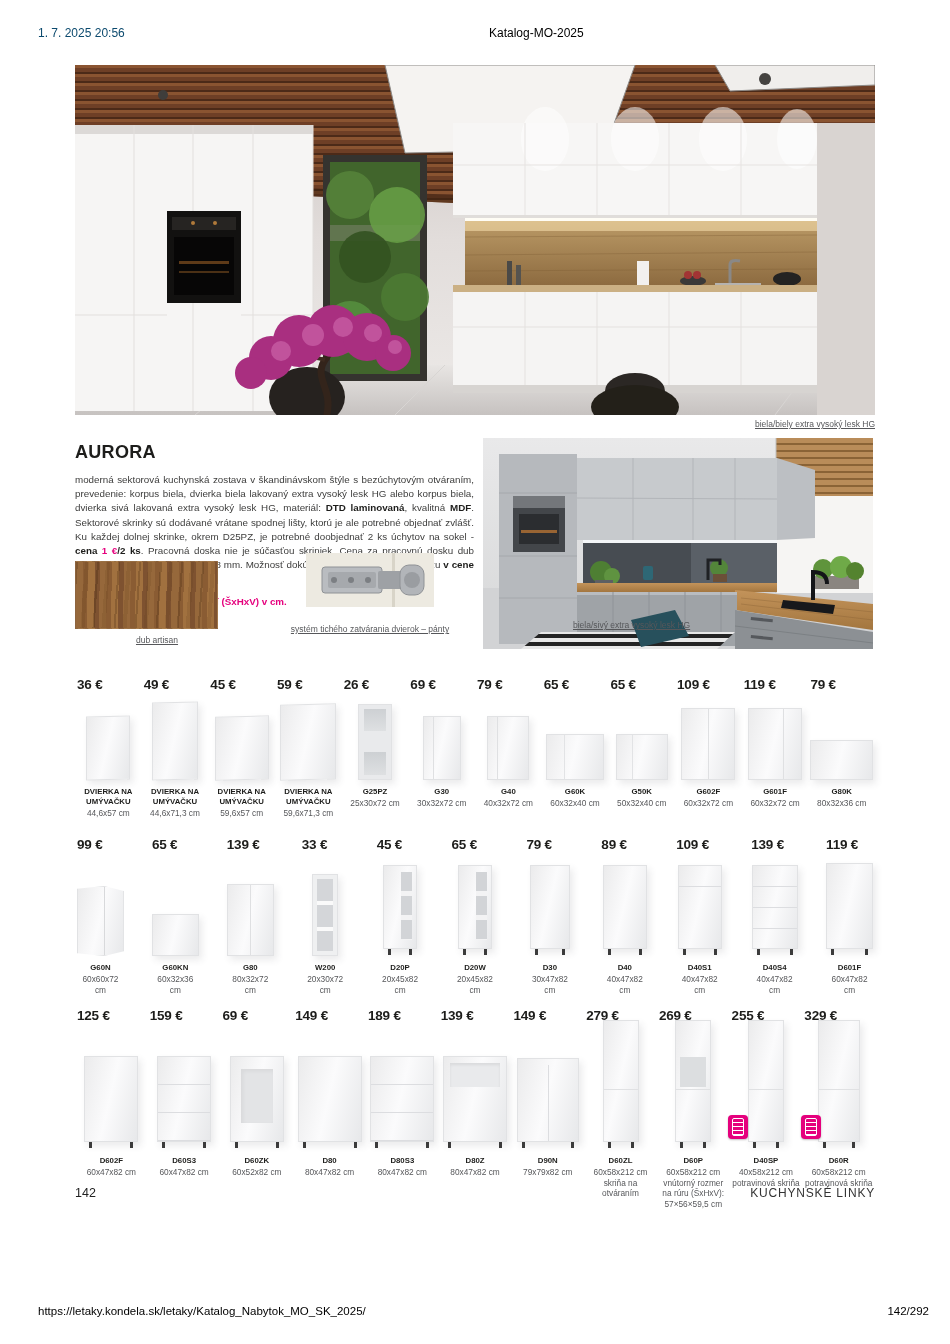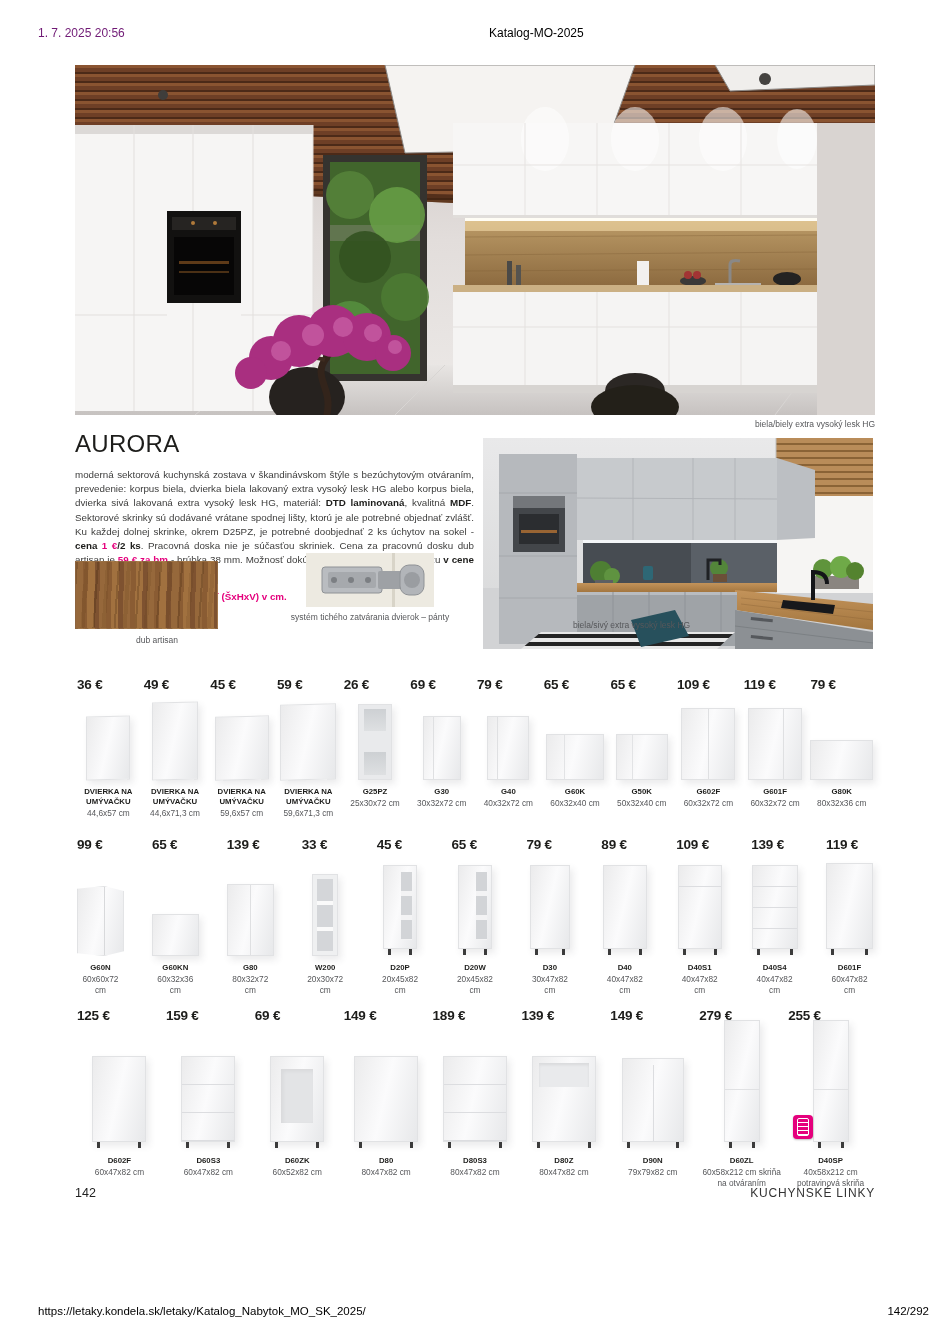--- a/index.html
+++ b/index.html
@@ -8,7 +8,7 @@
         font-family:"Liberation Sans",sans-serif;color:var(--ink);}
 
   
-  .hdr-left{position:absolute;left:38px;top:26px;font-size:12px;color:#701a75;}
+  .hdr-left{position:absolute;left:38px;top:26px;font-size:12px;color:#0c4a6e;}
   .hdr-center{position:absolute;left:489px;top:26px;font-size:12px;color:#000;}
   .url-footer{position:absolute;left:38px;top:1305px;font-size:11.5px;color:#000;}
   .page-indicator{position:absolute;right:21px;top:1305px;font-size:11.5px;color:#000;}

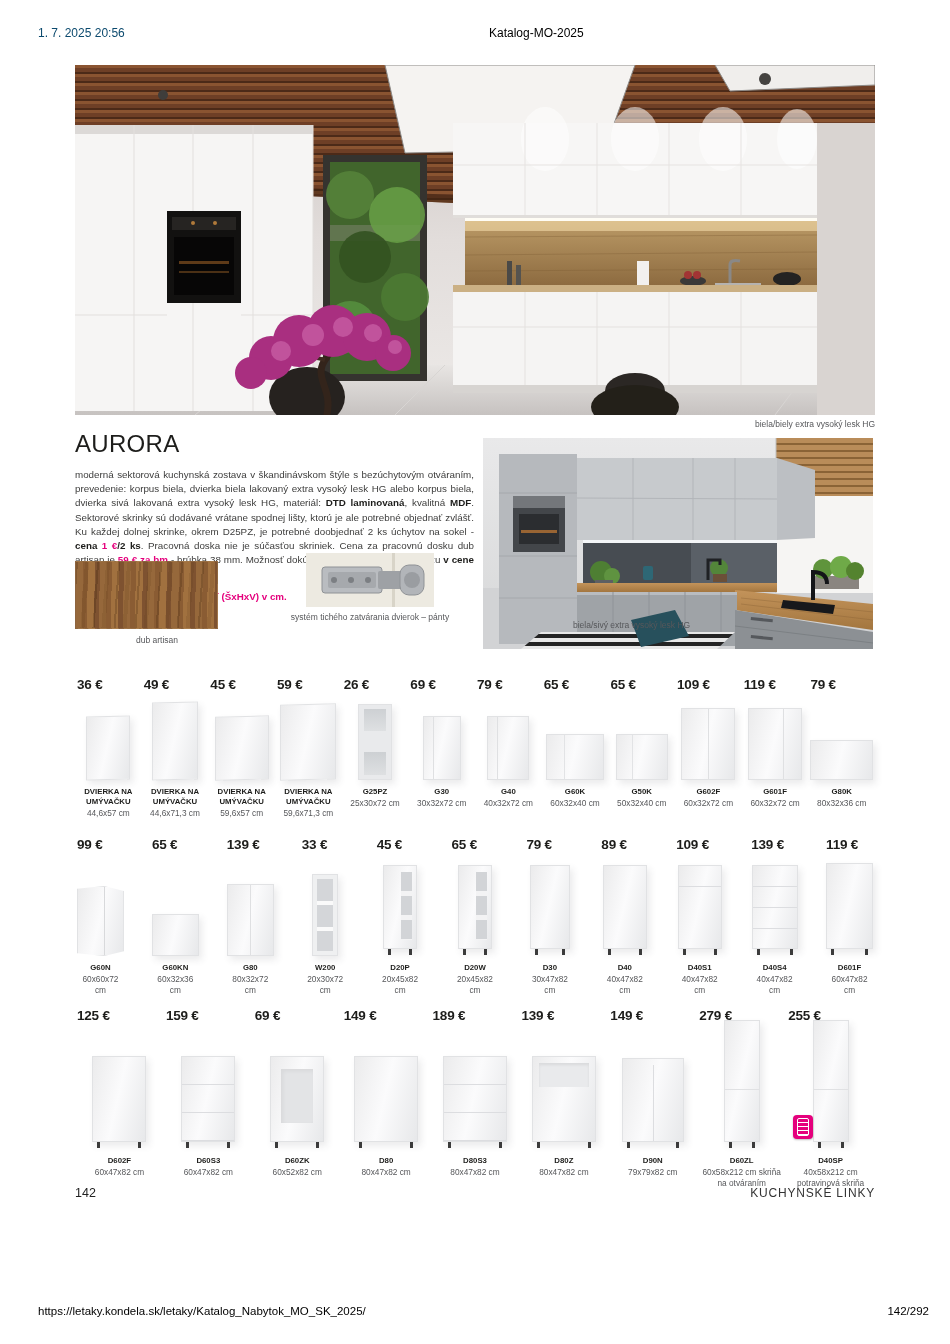--- a/index.html
+++ b/index.html
@@ -15,7 +15,7 @@
 
   
   .hero{position:absolute;left:75px;top:65px;width:800px;height:350px;overflow:hidden;background:#ddd8d5;}
-  .caption{font-size:8.5px;color:var(--gray);}
+  .caption{font-size:8.5px;color:var(--gray);text-decoration:underline;}
   .hero-cap{position:absolute;left:575px;top:419px;width:300px;text-align:right;}
 
   

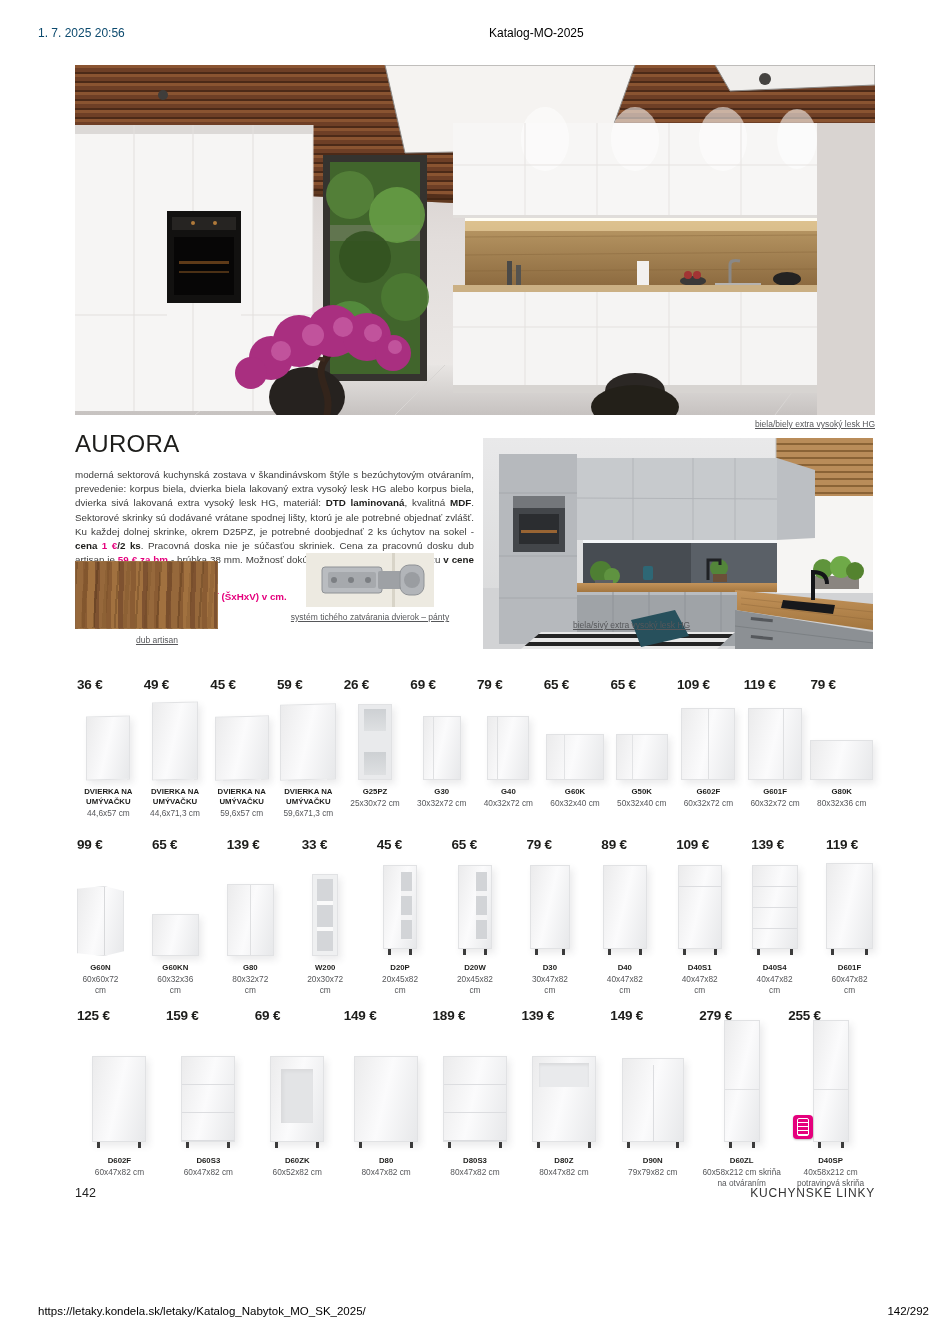--- a/index.html
+++ b/index.html
@@ -20,7 +20,7 @@
 
   
   .left-col{position:absolute;left:75px;top:430px;width:399px;}
-  .title{font-size:24px;font-weight:400;letter-spacing:.3px;margin:0 0 10px;color:var(--ink);}
+  .title{font-size:18px;font-weight:700;letter-spacing:.3px;margin:12px 0 10px;color:var(--ink);}
   .desc{font-size:9.8px;line-height:1.45;text-align:justify;color:#3d3d3c;}
   .s-n{font-weight:normal;}
   .s-b{font-weight:bold;color:var(--ink);}

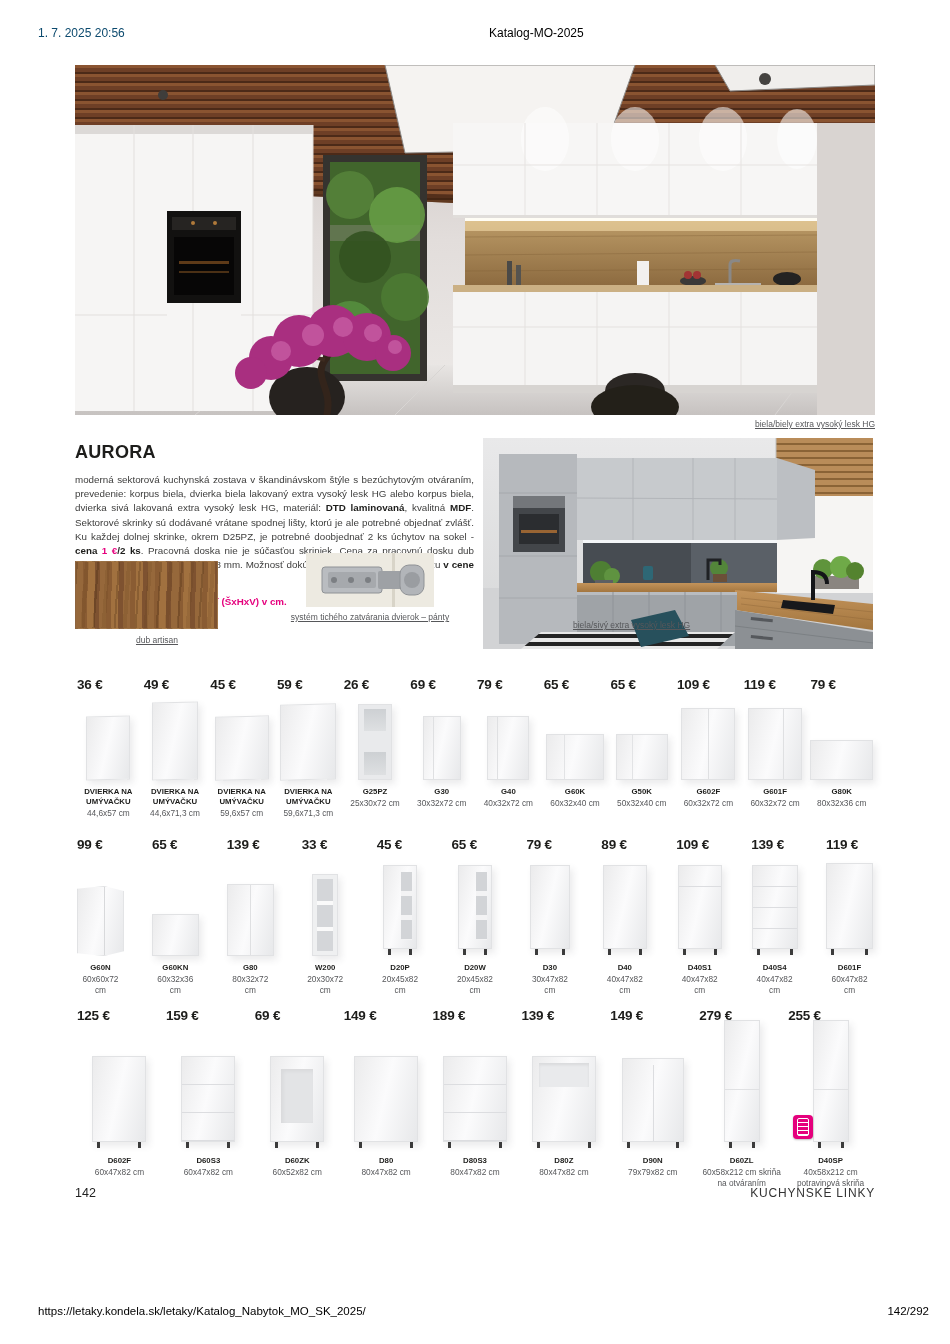--- a/index.html
+++ b/index.html
@@ -36,7 +36,7 @@
 
   .hinge{position:absolute;left:268px;top:553px;width:204px;text-align:center;}
   .hinge-img{width:128px;height:54px;margin:0 auto;display:block;}
-  .hinge-cap{margin-top:5px;}
+  .hinge-cap{margin-top:17px;}
 
   .kitchen2{position:absolute;left:483px;top:438px;width:390px;height:211px;overflow:hidden;background:#dfe0e1;}
   .k2-cap{position:absolute;left:573px;top:620px;width:300px;}

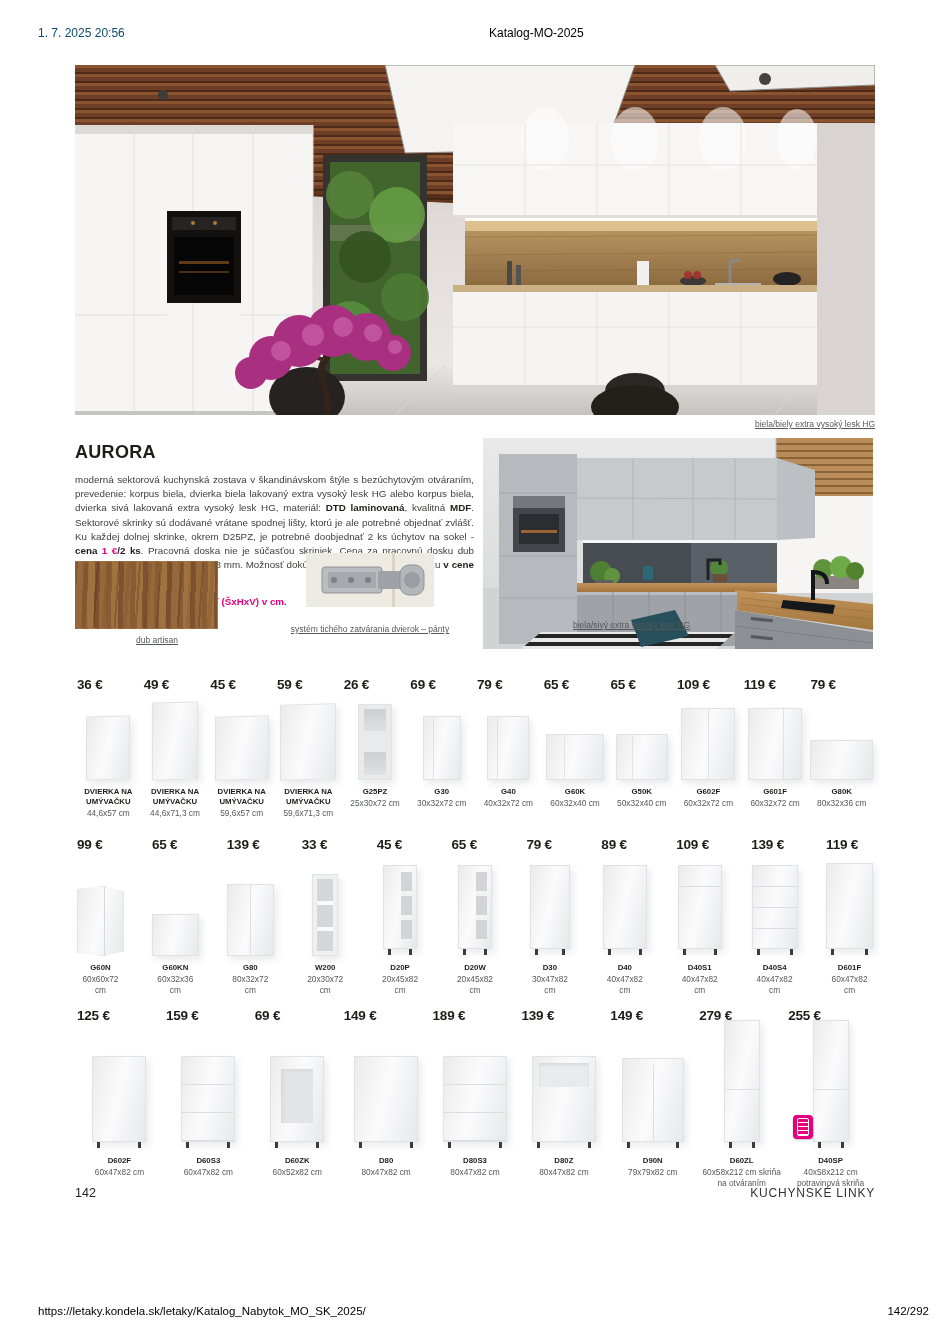--- a/index.html
+++ b/index.html
@@ -664,6 +664,16 @@
           <div class="pdims">60x58x212 cm skriňa na otváraním</div>
         </div>
         <div class="cell">
+          <div class="price">269 €</div>
+          <div class="fig">
+            <div class="cab tall oven lg">
+              <div class="legs"></div>
+            </div>
+          </div>
+          <div class="pname">D60P</div>
+          <div class="pdims">60x58x212 cm vnútorný rozmer na rúru (ŠxHxV): 57×56×59,5 cm</div>
+        </div>
+        <div class="cell">
           <div class="price">255 €</div>
           <div class="fig">
             <div class="cab tall lg">

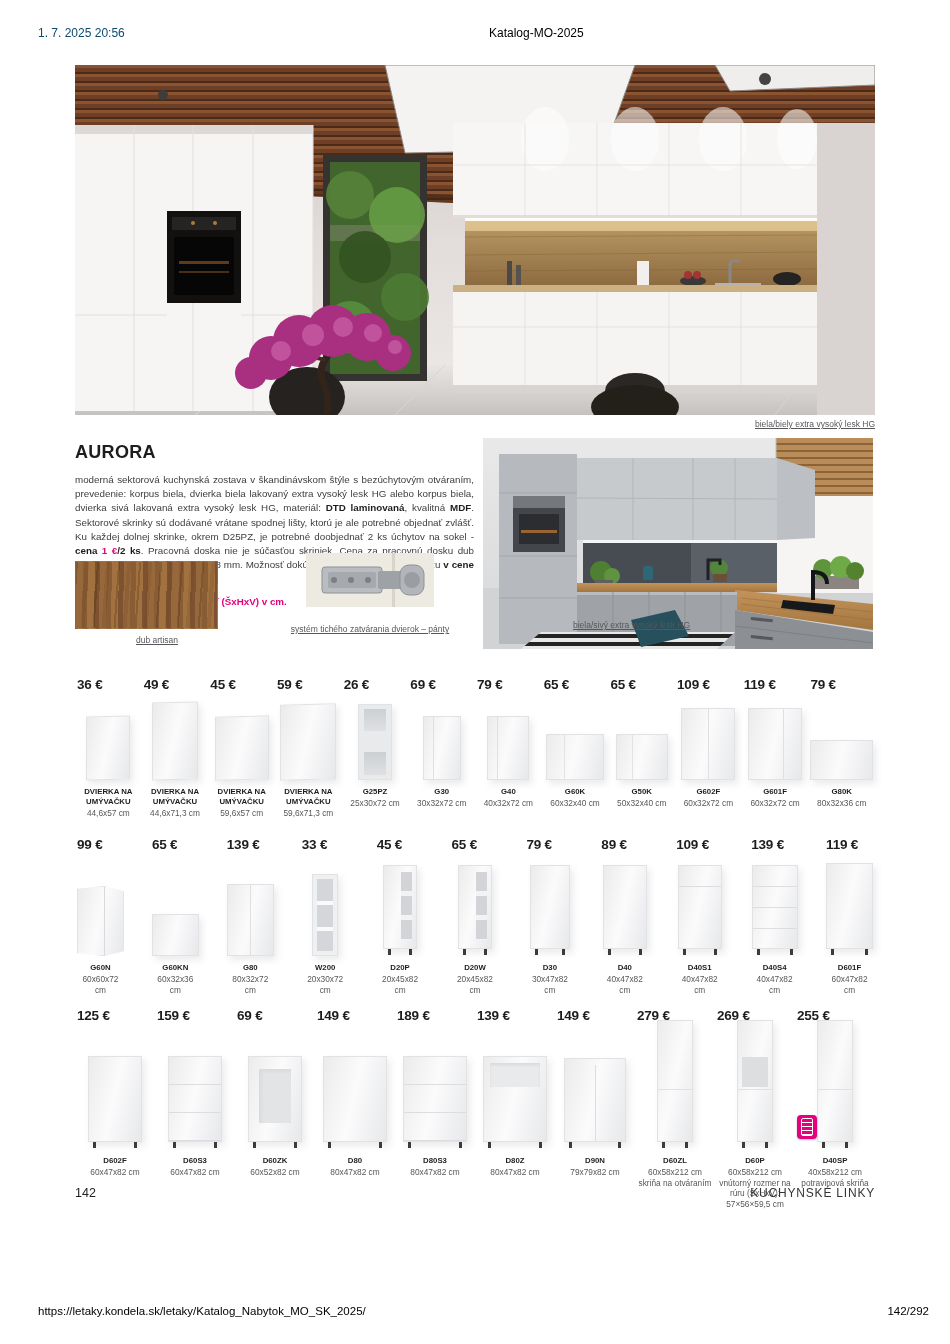--- a/index.html
+++ b/index.html
@@ -684,6 +684,17 @@
           <div class="pname">D40SP</div>
           <div class="pdims">40x58x212 cm potravinová skriňa</div>
         </div>
+        <div class="cell">
+          <div class="price">329 €</div>
+          <div class="fig">
+            <div class="cab tall w42 lg">
+              <div class="legs"></div>
+            </div>
+            <div class="badge"></div>
+          </div>
+          <div class="pname">D60R</div>
+          <div class="pdims">60x58x212 cm potravinová skriňa</div>
+        </div>
       </div>
     </div>
 

